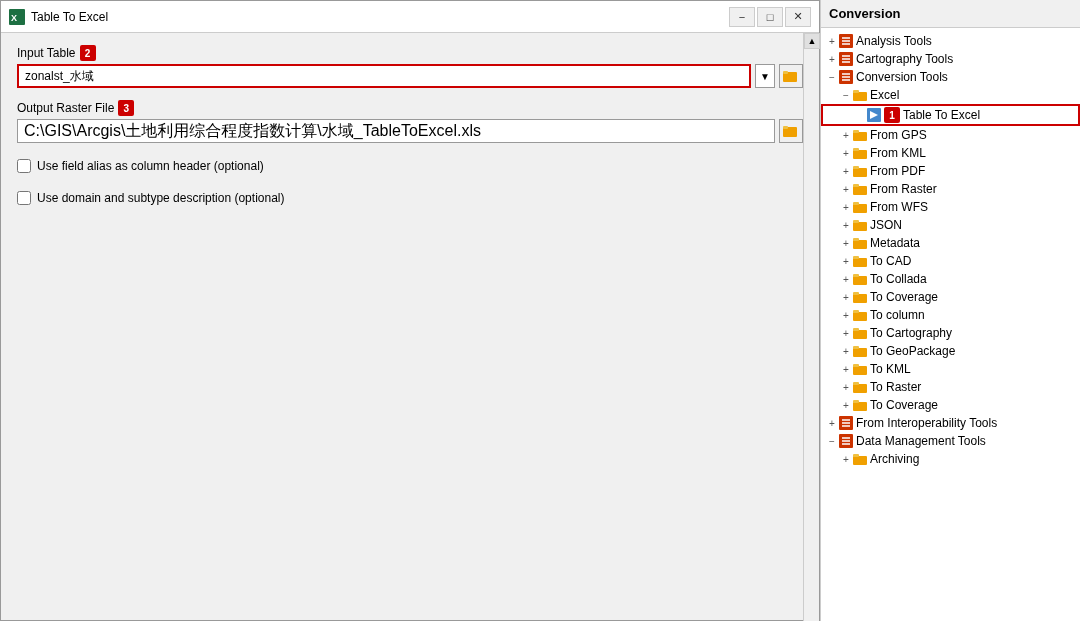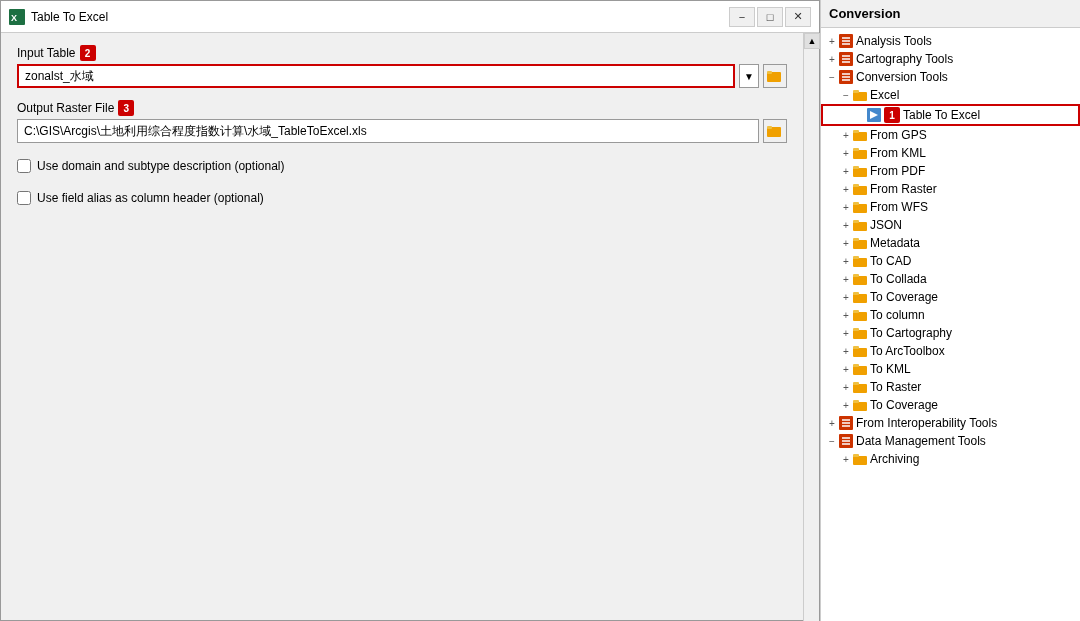--- a/index.html
+++ b/index.html
@@ -258,7 +258,7 @@
     </div>
   </div>
 
-  <div class="dialog-content" style="padding-right: 32px;">
+  <div class="dialog-content" style="padding-right: 16px;">
 
     <div class="field-group">
       <div class="field-label">

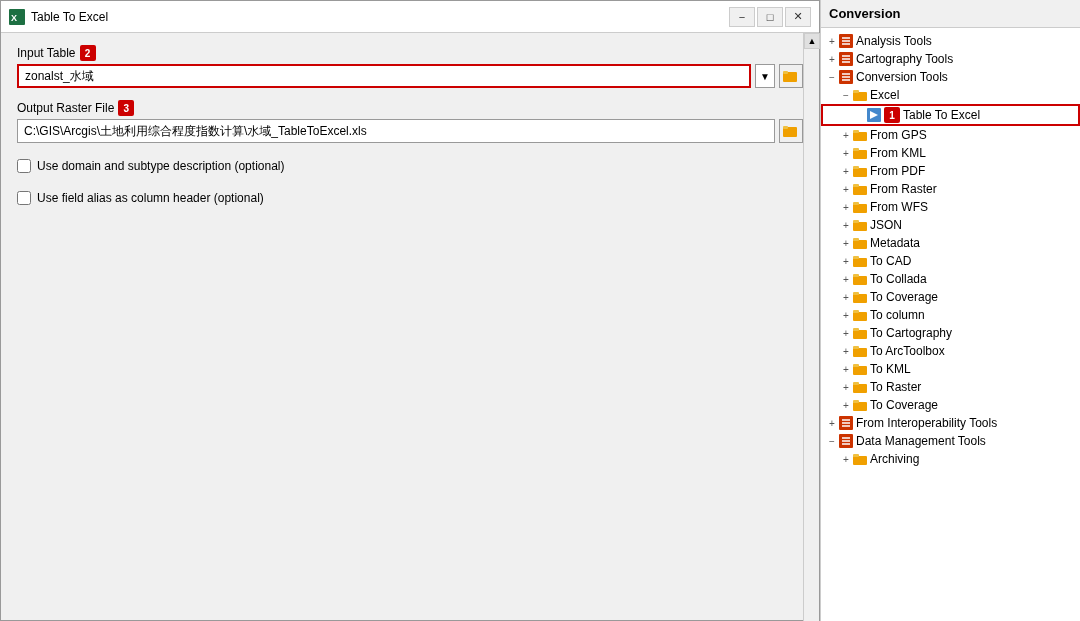--- a/index.html
+++ b/index.html
@@ -108,7 +108,7 @@
       height: 24px;
       border: 1px solid #999;
       padding: 2px 6px;
-      font-size: 12px;
+      font-size: 16px;
       background: #fff;
       outline: none;
     }

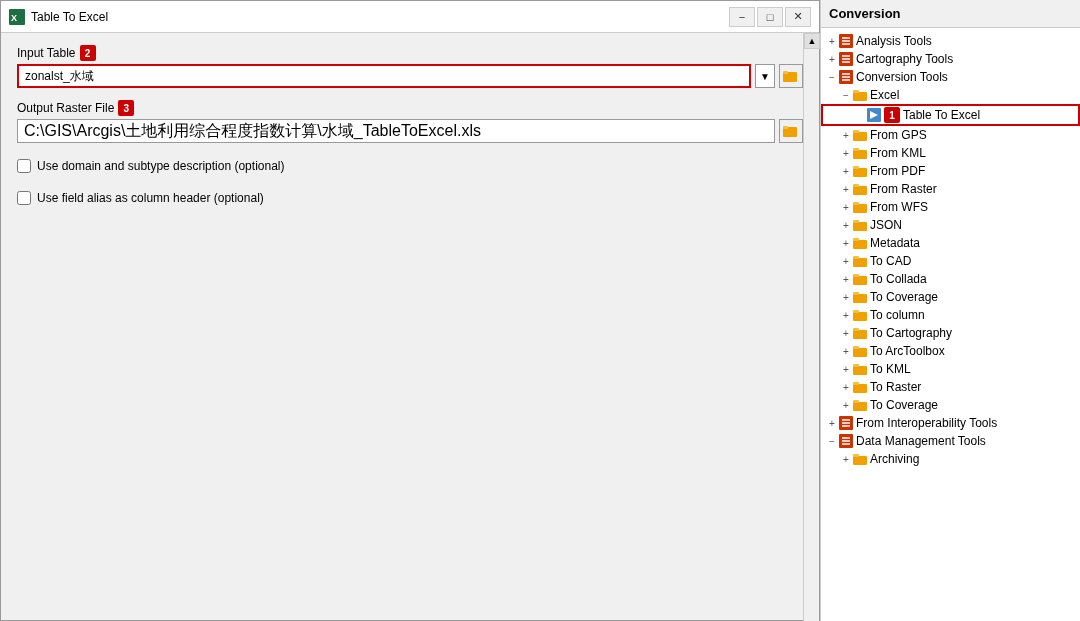--- a/index.html
+++ b/index.html
@@ -294,13 +294,13 @@
     </div>
 
     <div class="checkbox-row">
+      <input type="checkbox" id="cb1" style="">
+      <label class="checkbox-label" for="cb1">Use field alias as column header (optional)</label>
+    </div>
+
+    <div class="checkbox-row">
       <input type="checkbox" id="cb2" style="">
       <label class="checkbox-label" for="cb2">Use domain and subtype description (optional)</label>
-    </div>
-
-    <div class="checkbox-row">
-      <input type="checkbox" id="cb1" style="">
-      <label class="checkbox-label" for="cb1">Use field alias as column header (optional)</label>
     </div>
   </div>
 

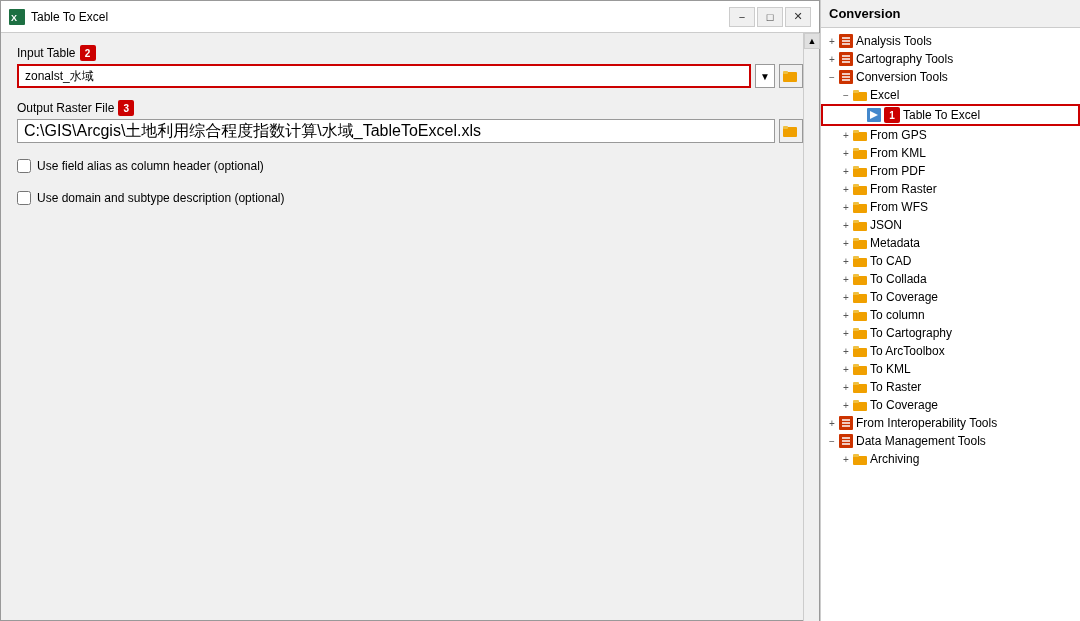--- a/index.html
+++ b/index.html
@@ -500,7 +500,7 @@
             <rect x="0" y="1" width="6" height="3" rx="1" fill="#f0c040"></rect>
           </svg>
         </span>
-        <span>To ArcToolbox</span>
+        <span>To GeoPackage</span>
       </div>
       <div class="tree-item" style="padding-left: 18px;">
         <span class="expand-icon">+</span>

